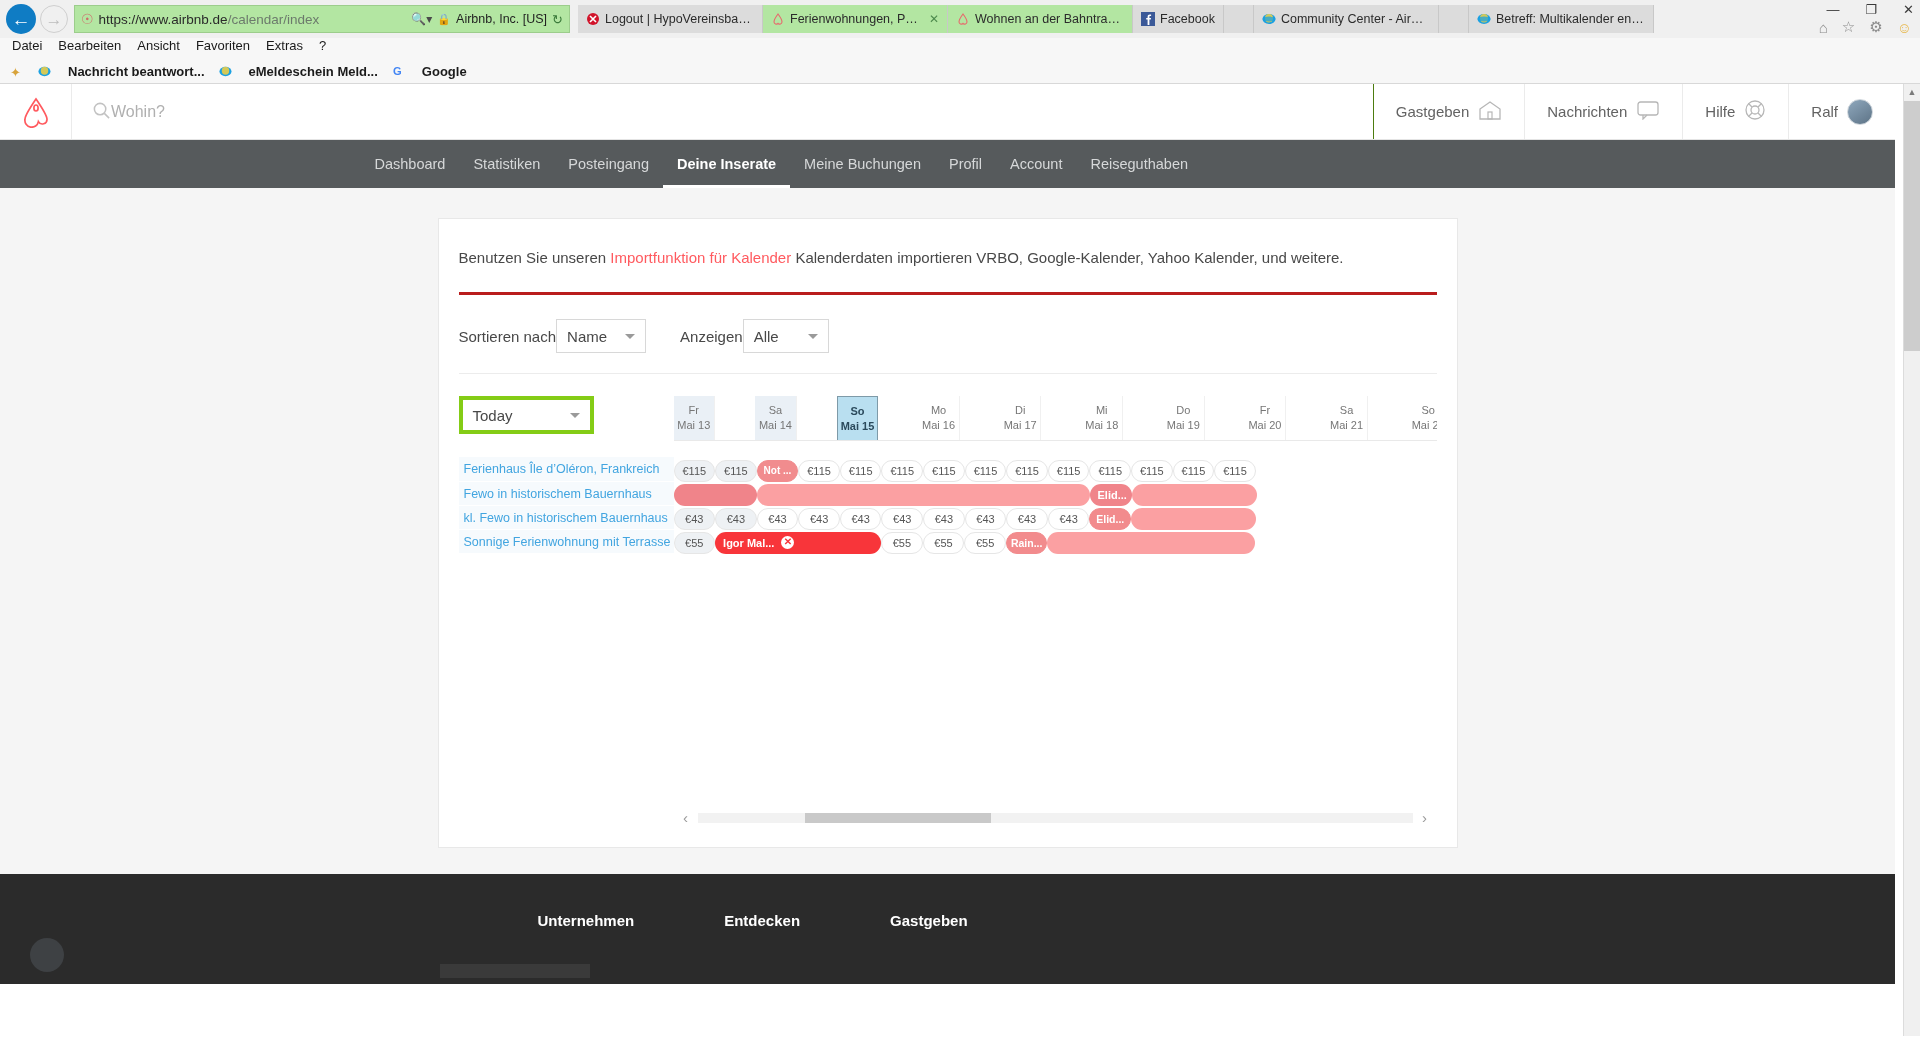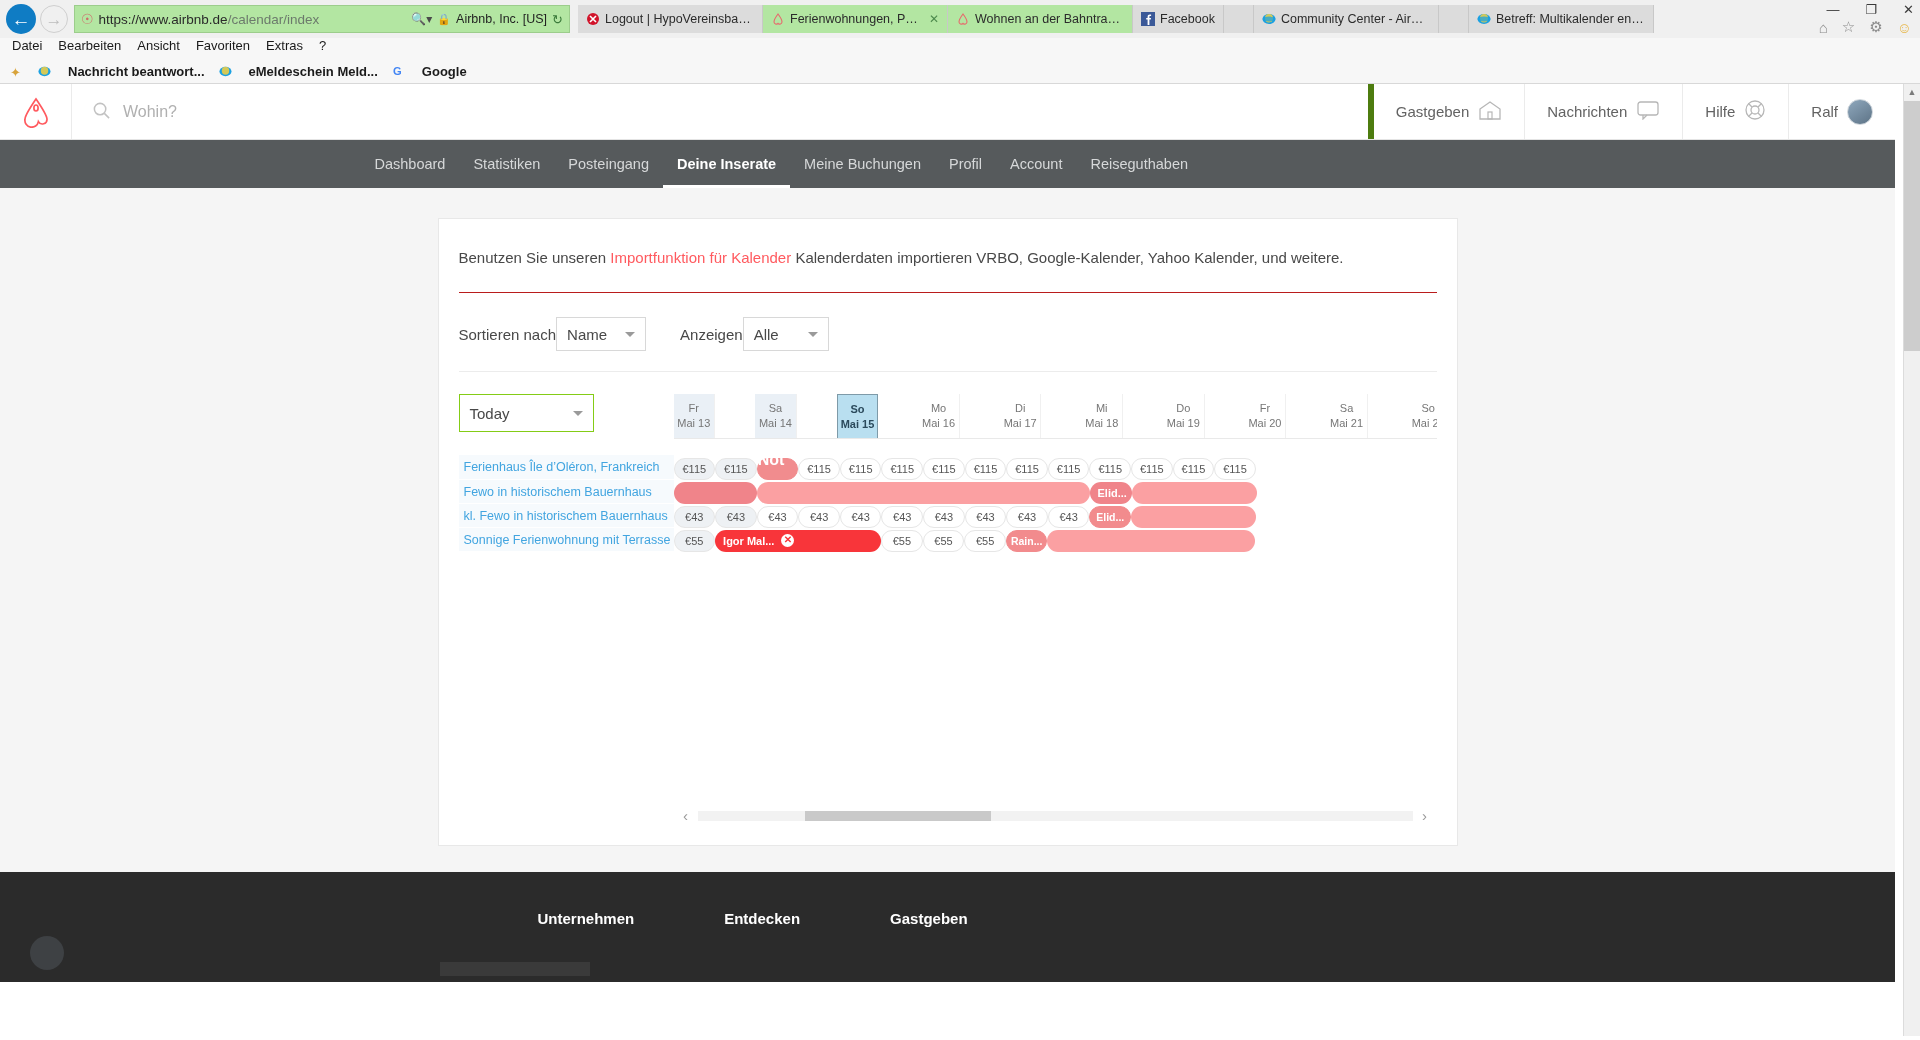--- a/index.html
+++ b/index.html
@@ -99,8 +99,8 @@
   }
   .ab-logo { width: 72px; display: flex; align-items: center;
     justify-content: center; border-right: 1px solid #ebebeb; }
-  .ab-search { flex: 1; display: flex; align-items: center; gap: 12px;
-    padding-left: 20px; border-right: 6px solid #4d7c0f; }
+  .ab-search { flex: 1; display: flex; align-items: center; 
+    padding-left: 20px; border-right: 1px solid #4d7c0f; }
   .ab-search-ph { color: #b0b0b0; font-size: 16px; }
   .ab-navitem {
     display: flex; align-items: center; gap: 9px; padding: 0 22px;

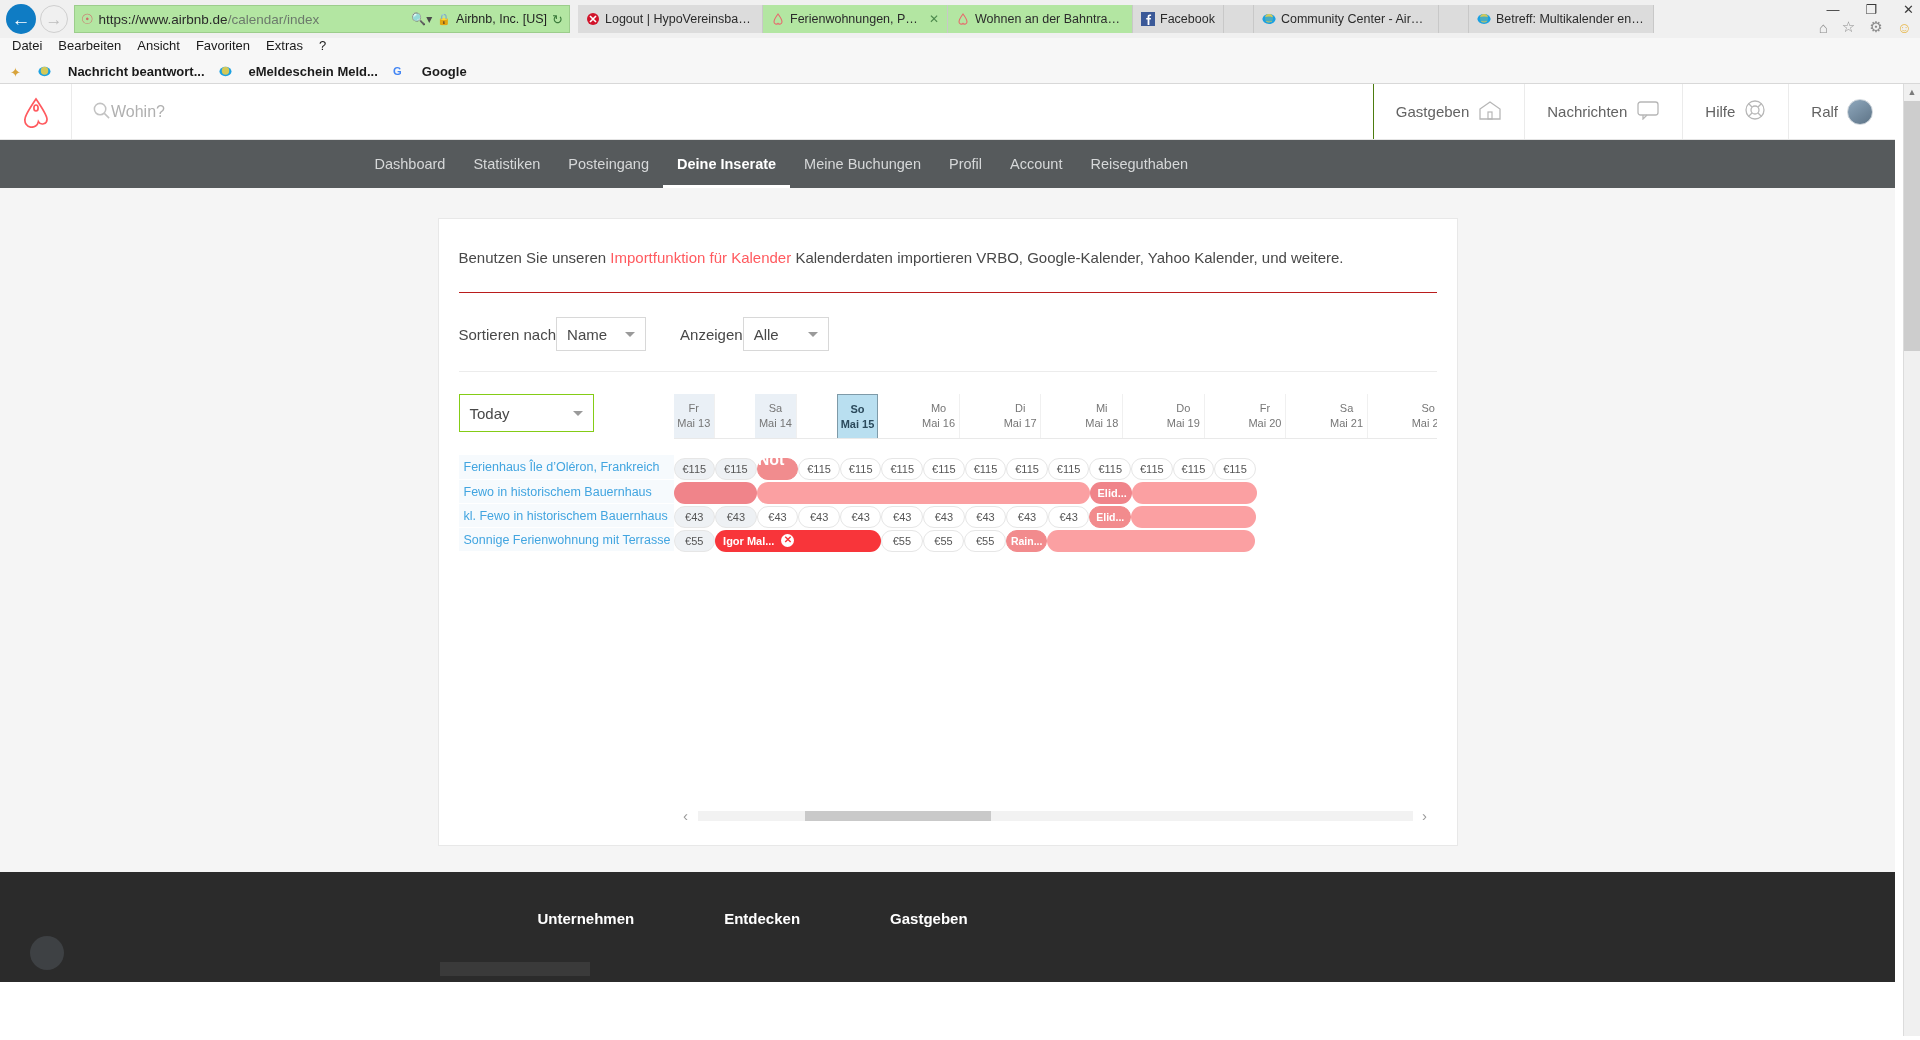--- a/index.html
+++ b/index.html
@@ -131,7 +131,7 @@
     border: 1px solid #e8e8e8; padding: 22px 20px 16px 20px;
   }
   .import-line { font-size: 15px; color: #484848; padding: 8px 0 16px 0;
-    border-bottom: 1px solid #b91c1c; padding-bottom: 26px; }
+    border-bottom: 3px solid #b91c1c; padding-bottom: 26px; }
   .import-line a { color: #ff5a5f; text-decoration: none; }
 
   .filters { display: flex; align-items: center; gap: 34px;

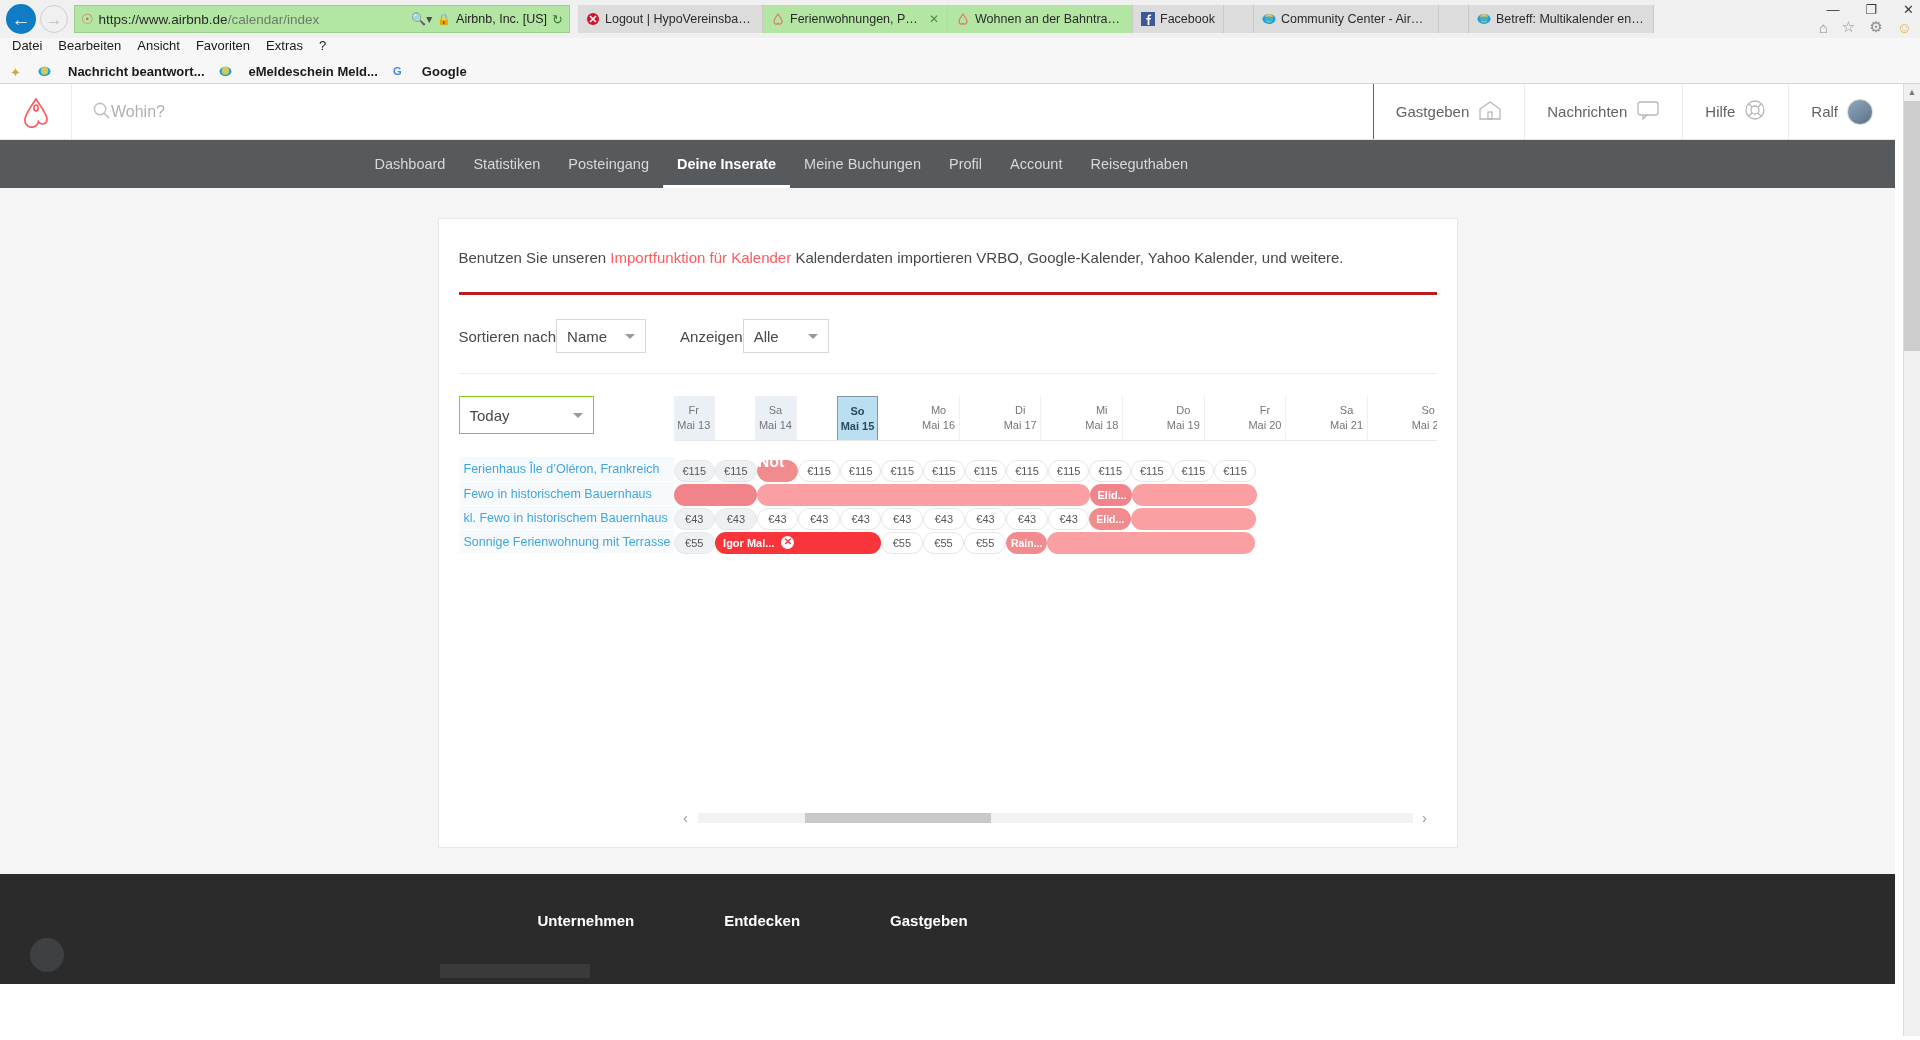--- a/index.html
+++ b/index.html
@@ -151,7 +151,7 @@
   .cal-wrap { display: flex; padding-top: 22px; }
   .cal-left { width: 215px; flex: none; }
   .today-select {
-    width: 135px; height: 38px; border: 1px solid #84cc16; background:#fff;
+    width: 135px; height: 38px; border: 4px solid #84cc16; background:#fff;
     display: flex; align-items: center; justify-content: space-between;
     padding: 0 10px; font-size: 15px; color: #484848;
     margin-bottom: 23px;

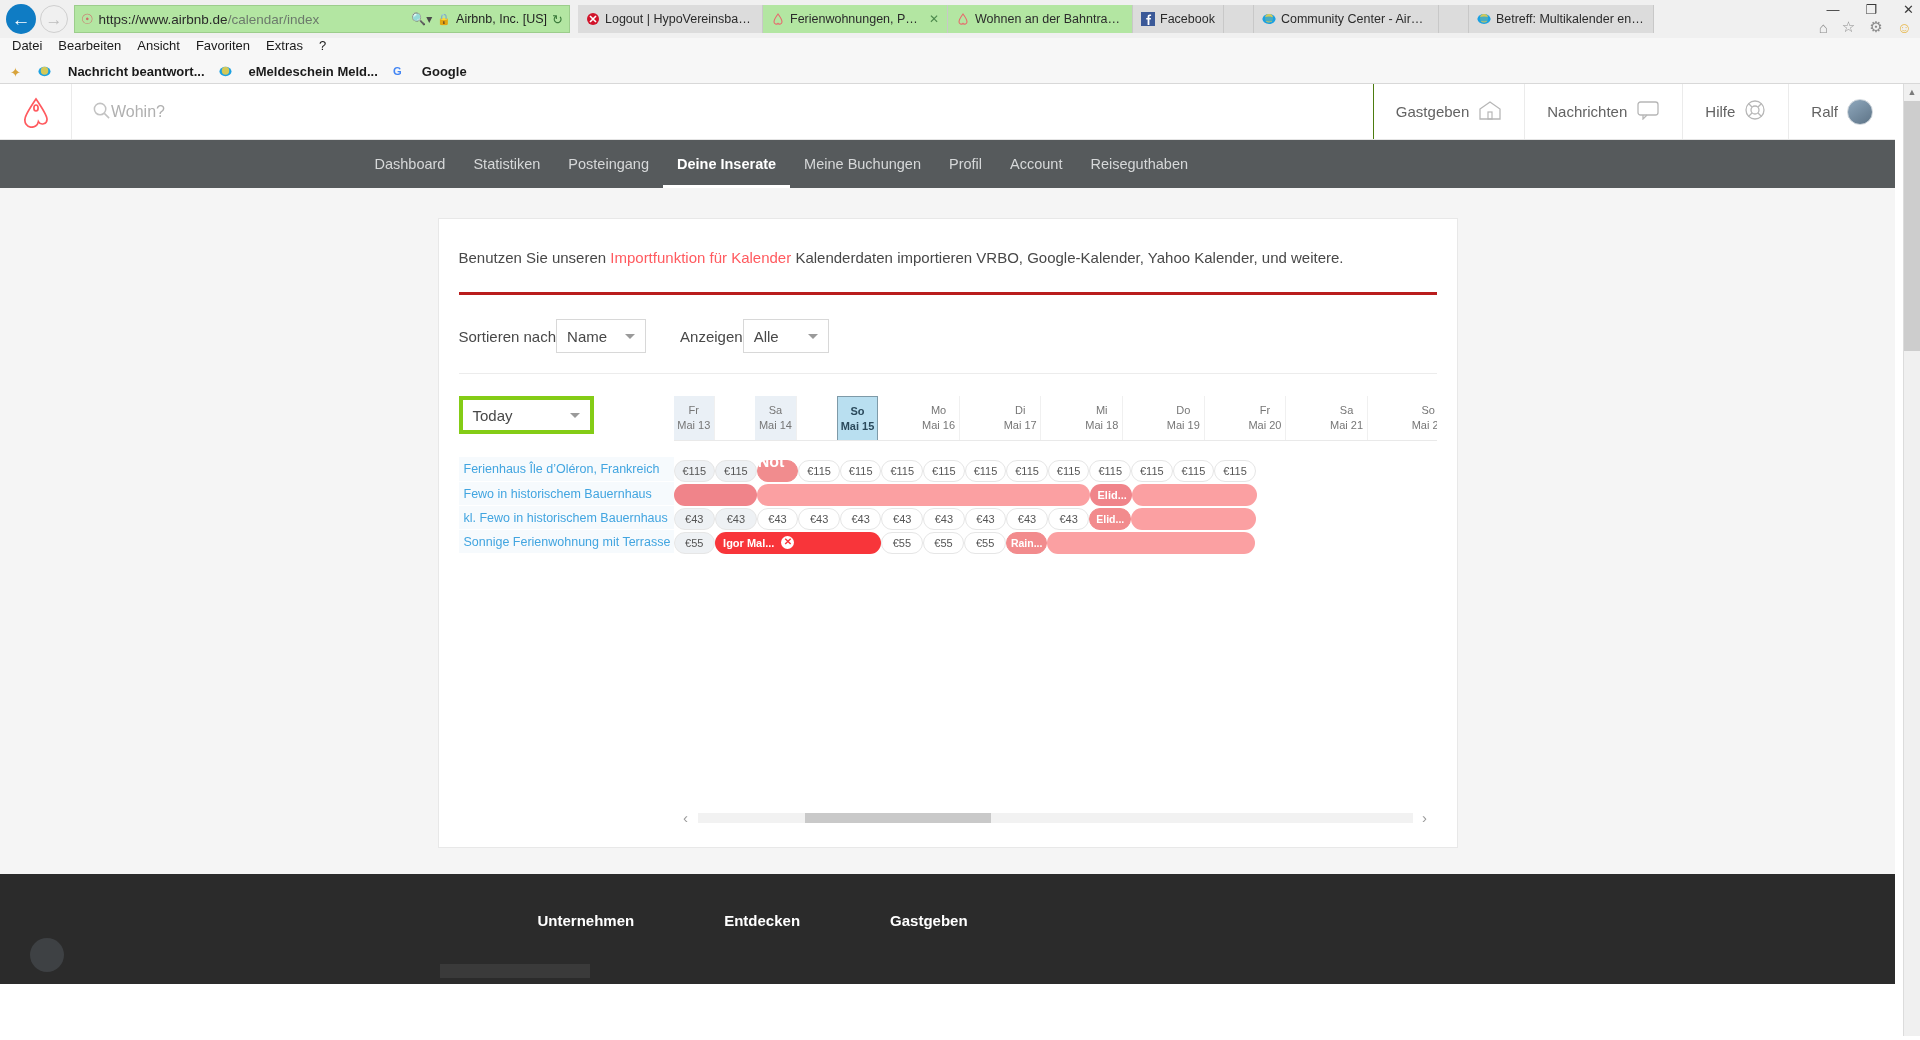--- a/index.html
+++ b/index.html
@@ -190,7 +190,7 @@
   .pcell.shade { background: #eef1f4; }
   .pcell.blocked {
     background: #f18c8e; color: #fff; border-color: #f18c8e;
-    font-weight: bold; font-size: 16px;
+    font-weight: bold; font-size: 10px;
   }
   .pcell.elid {
     background: #f28b8d; color: #fff; border-color: #f28b8d;

